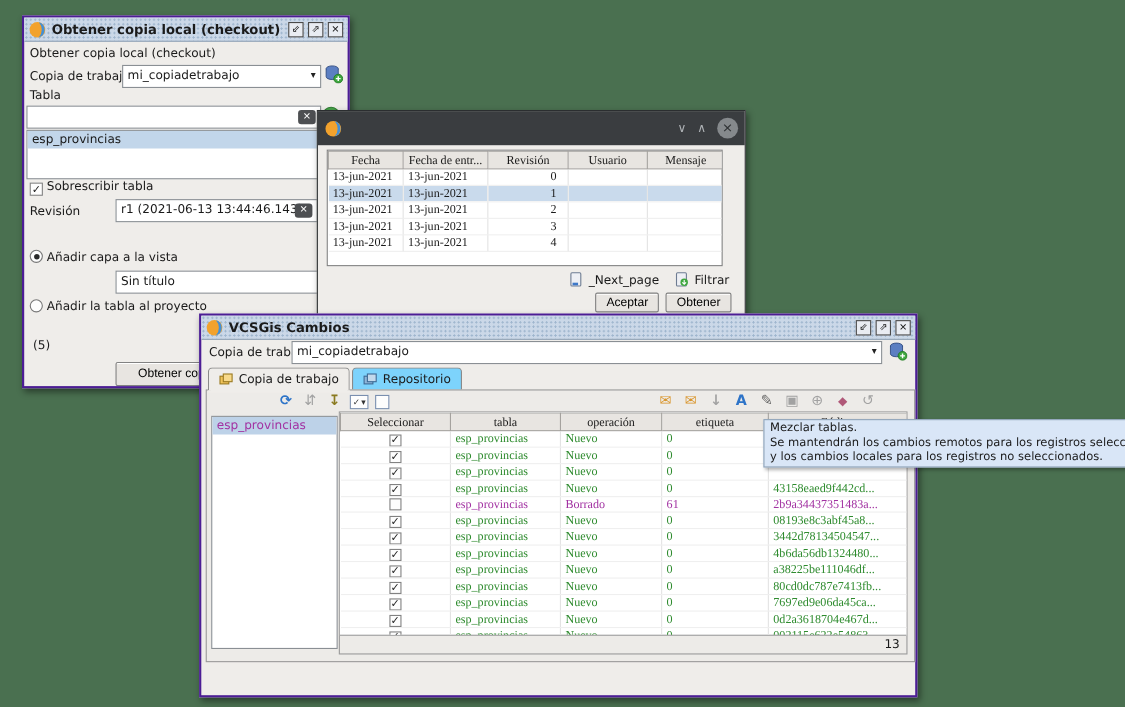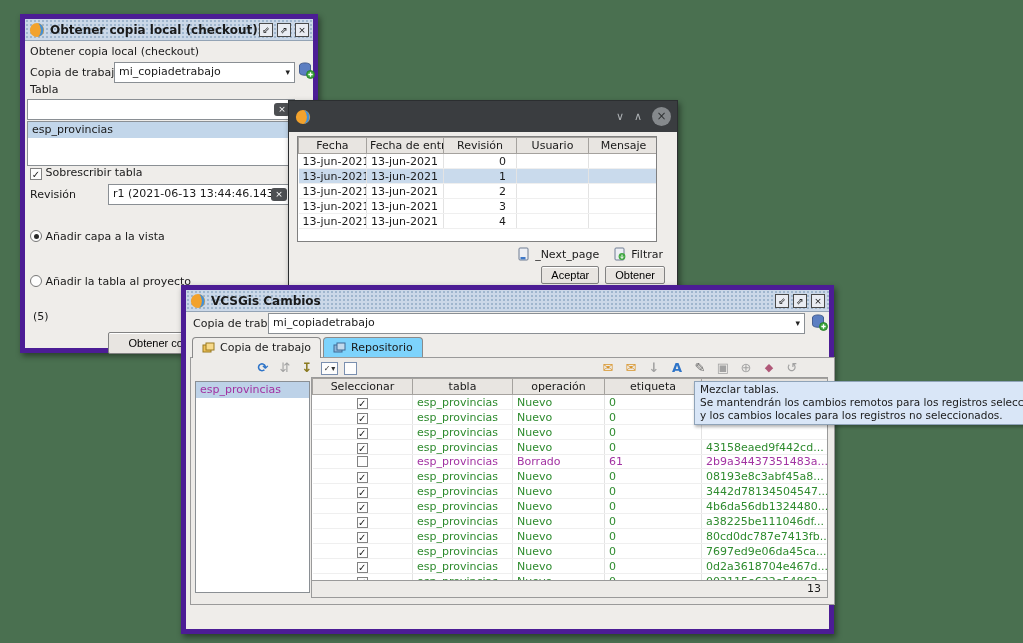--- a/index.html
+++ b/index.html
@@ -8,7 +8,7 @@
   #desktop { position:relative; width:1023px; height:643px; background:#4A7050; }
 
   
-  .win { position:absolute; background:#EFEDEA; border:5px solid #4c1d95; box-shadow:2px 3px 6px rgba(0,0,0,.45); }
+  .win { position:absolute; background:#EFEDEA; border:2px solid #4c1d95; box-shadow:2px 3px 6px rgba(0,0,0,.45); }
   .mtitle { position:absolute; left:0; top:0; right:0; height:22px;
             background-color:#CBD8E8;
             background-image:radial-gradient(#9FB6CE 0.8px, rgba(0,0,0,0) 0.9px);

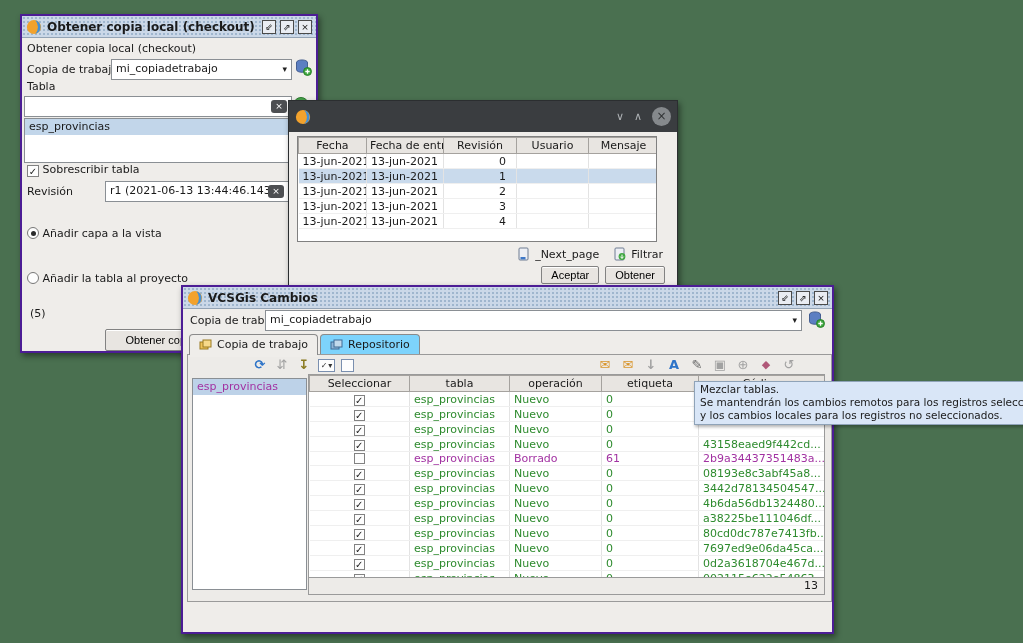--- a/index.html
+++ b/index.html
@@ -40,7 +40,7 @@
   .listbox .item.sel { background:#C2D6EA; }
 
   
-  table { border-collapse:collapse; table-layout:fixed; width:100%; font-size:11px; }
+  table { border-collapse:collapse; table-layout:fixed; width:100%; font-size:11px;font-family:Liberation Serif, serif; }
   th { background:#E8E5E1; border:1px solid #A5A29E; font-weight:normal; height:16px;
        padding:0 3px; overflow:hidden; white-space:nowrap; }
   td { border-right:1px solid #E3E3E3; border-bottom:1px solid #EFEFEF; padding:0 4px;

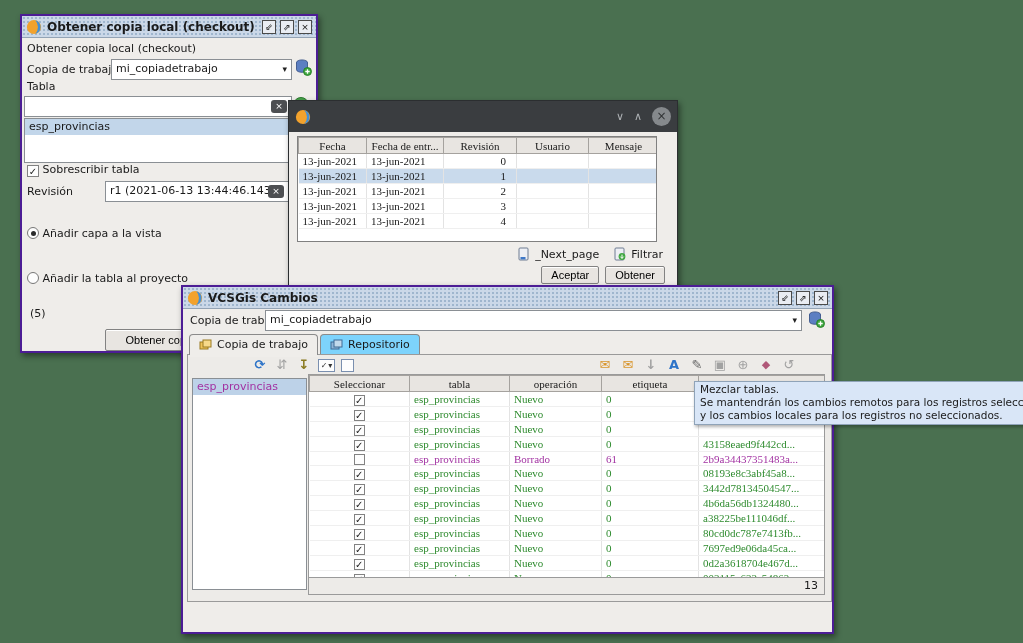--- a/index.html
+++ b/index.html
@@ -185,6 +185,9 @@
       <span class="rd on"></span>
       <span>Añadir capa a la vista</span>
     </span>
+    <div class="fld" id="w1-vista">
+      <span>Sin título</span>
+    </div>
     <span class="optrow" id="w1-opt3">
       <span class="rd"></span>
       <span>Añadir la tabla al proyecto</span>

